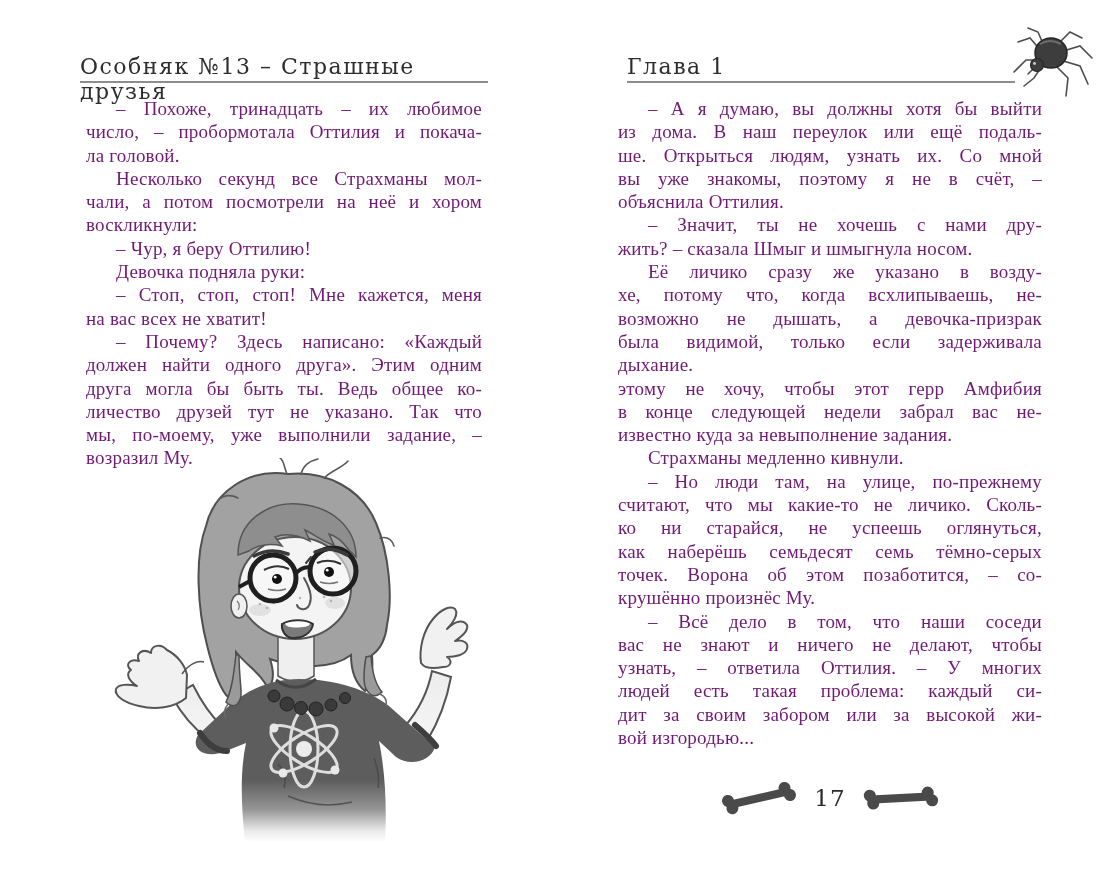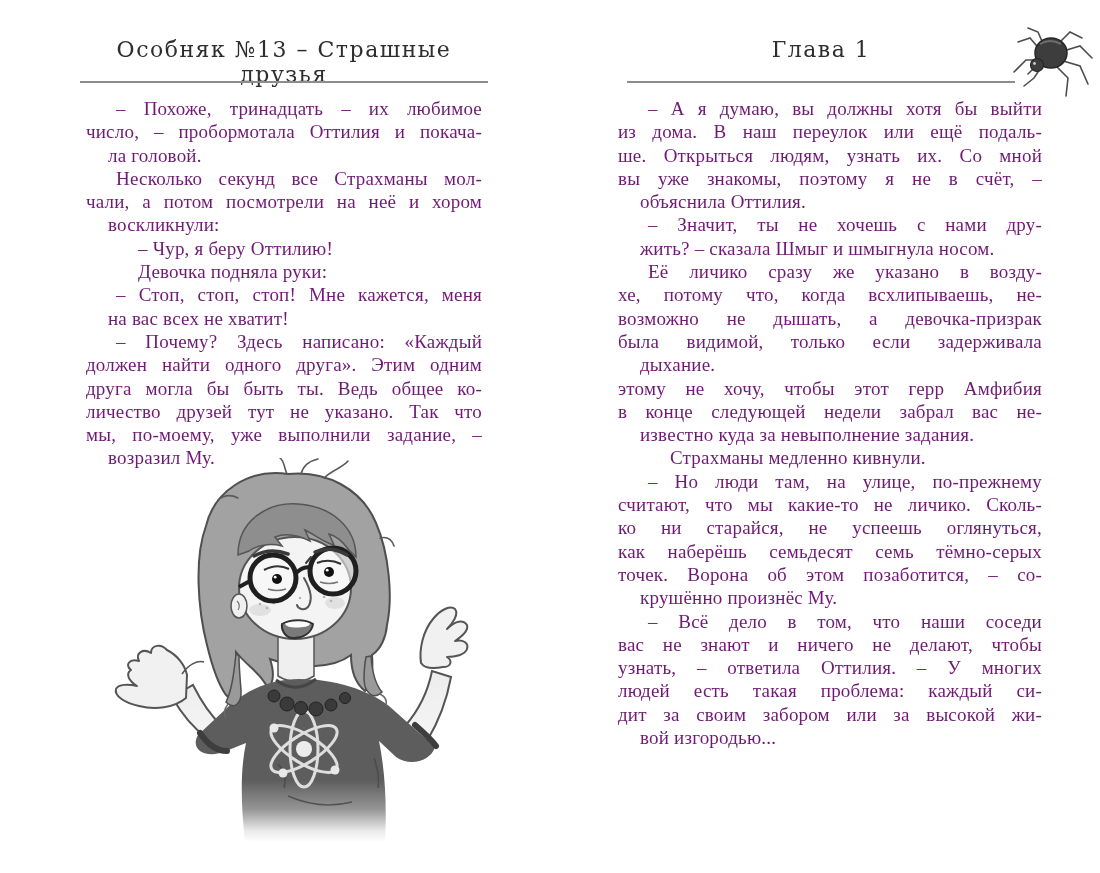--- a/index.html
+++ b/index.html
@@ -9,7 +9,7 @@
   }
   
   .running-title{
-    position:absolute;top:37px;text-align:center;
+    position:absolute;top:54px;
     font-family:"DejaVu Serif", serif;font-size:22px;color:#2e2e2e;
     letter-spacing:1.5px;font-weight:500;
   }

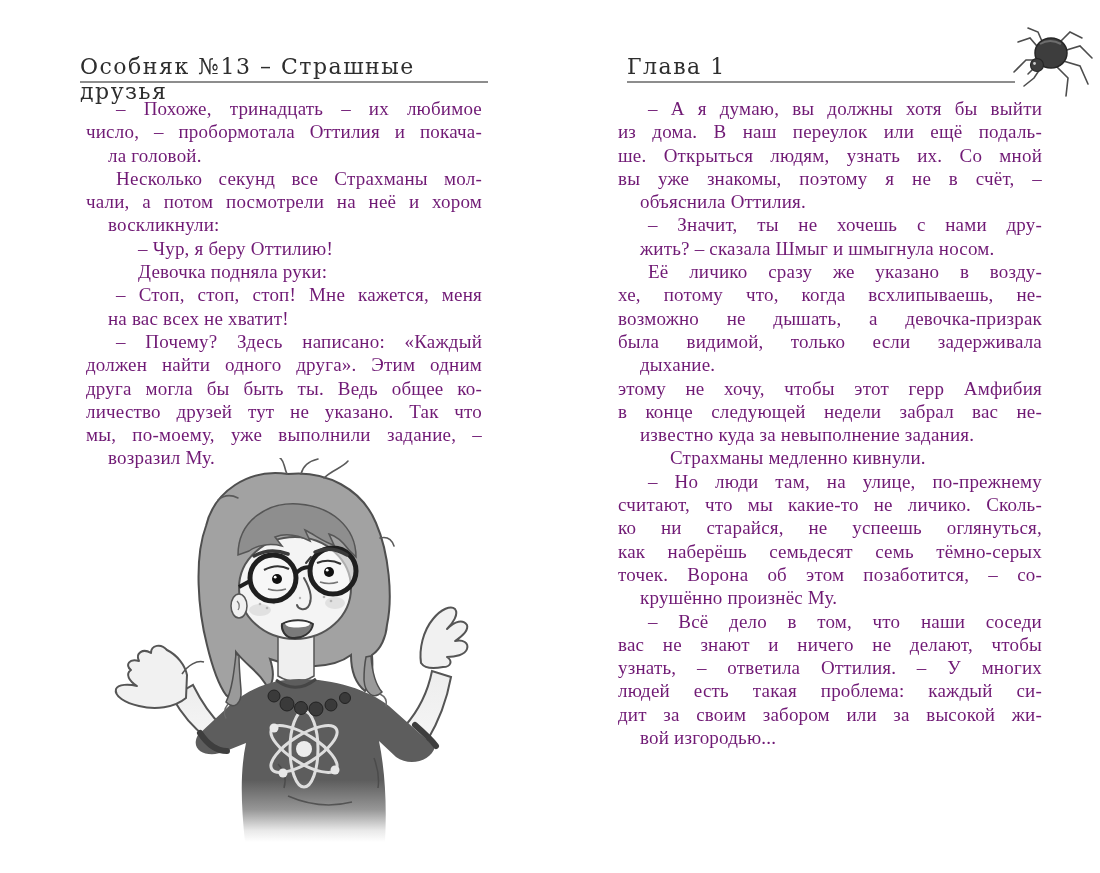--- a/index.html
+++ b/index.html
@@ -27,7 +27,7 @@
     text-align:justify;text-align-last:justify;white-space:nowrap;
     letter-spacing:0.2px;
   }
-  .line.plast{text-align-last:left;margin-left:22px;}
+  .line.plast{text-align-last:left;}
   .line.pfirst{text-indent:30px;}
   
   .footer{

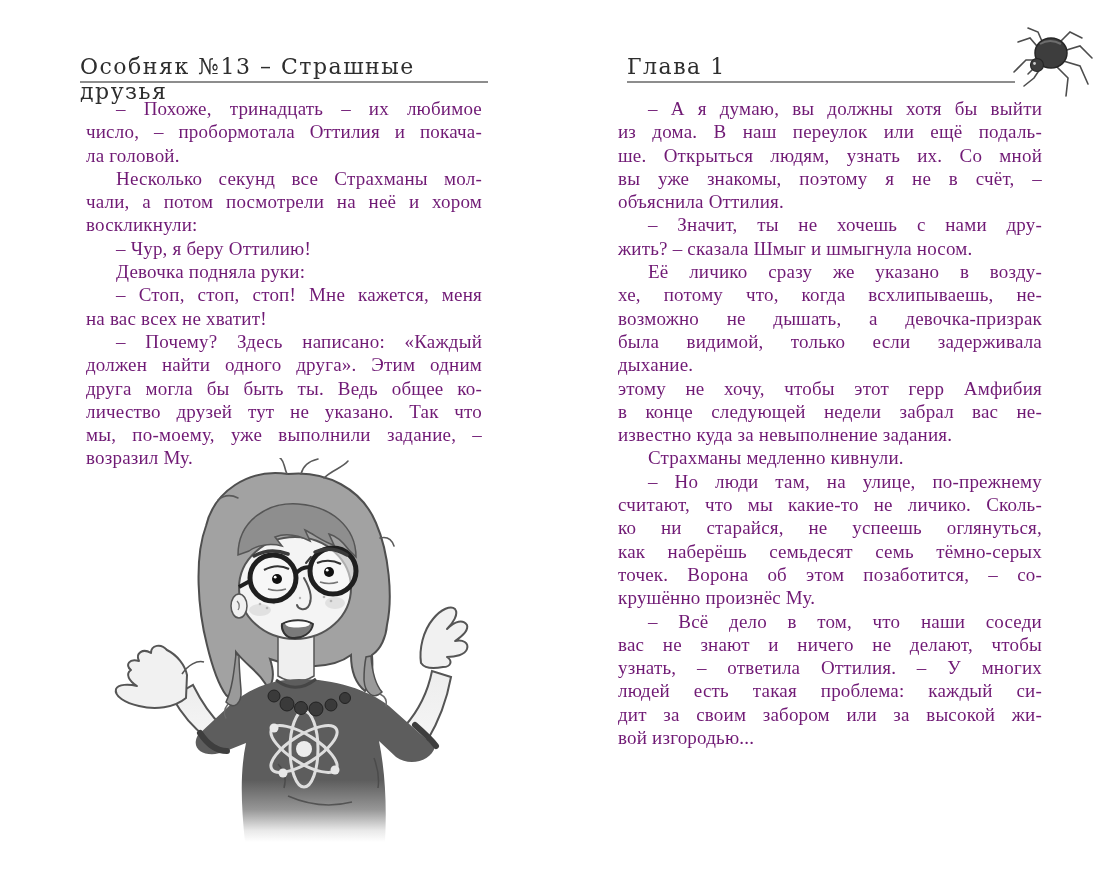--- a/index.html
+++ b/index.html
@@ -253,6 +253,27 @@
     </g>
   </svg>
 
+  <div class="footer">
+    <svg class="bone bone-l" viewBox="0 0 78 26">
+      <g fill="#4a4a4a">
+        <circle cx="8" cy="10" r="6"></circle>
+          <circle cx="11" cy="18" r="6"></circle>
+        <circle cx="66" cy="8" r="6"></circle>
+          <circle cx="70" cy="16" r="6"></circle>
+        <path d="M9,10 L67,8 L69,16 L12,18 Z"></path>
+      </g>
+    </svg>
+    <div class="page-number">17</div>
+    <svg class="bone bone-r" viewBox="0 0 78 26">
+      <g fill="#4a4a4a">
+        <circle cx="8" cy="9" r="6"></circle>
+          <circle cx="11" cy="17" r="6"></circle>
+        <circle cx="66" cy="9" r="6"></circle>
+          <circle cx="70" cy="17" r="6"></circle>
+        <path d="M9,9 L67,9 L69,17 L12,17 Z"></path>
+      </g>
+    </svg>
+  </div>
 
 </div>
 

